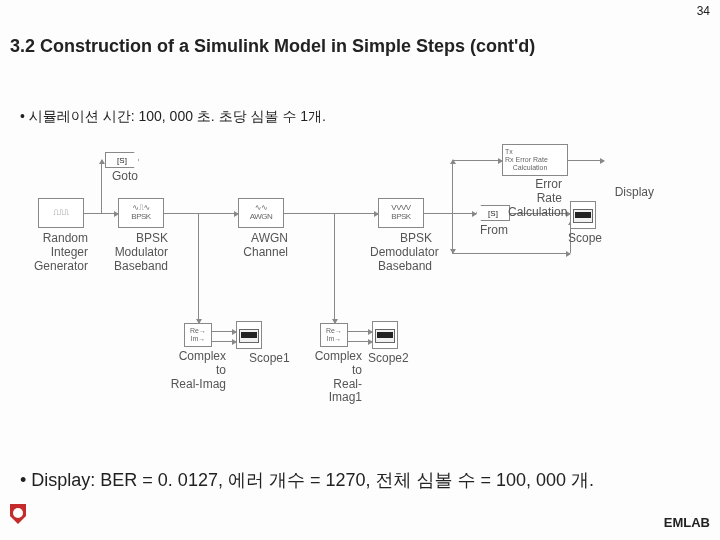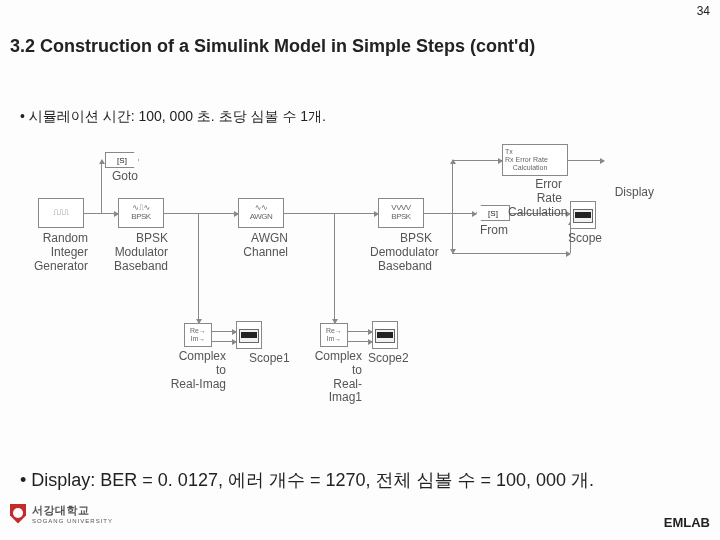--- a/index.html
+++ b/index.html
@@ -187,10 +187,6 @@
 
 <div class="footer-logo">
   <div class="shield"></div>
-  <div>
-    <div style="font-size:11px; font-weight:bold;">서강대학교</div>
-    <div style="font-size:6px; letter-spacing:1px;">SOGANG UNIVERSITY</div>
-  </div>
 </div>
 <div class="footer-lab">EMLAB</div>
 

